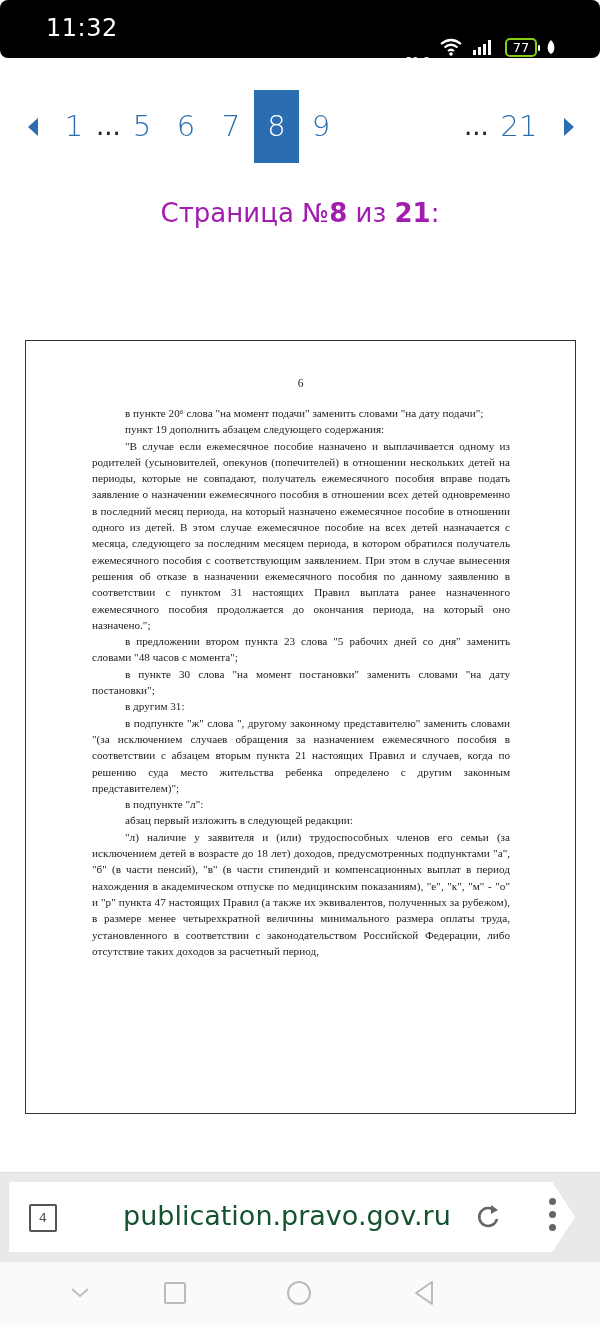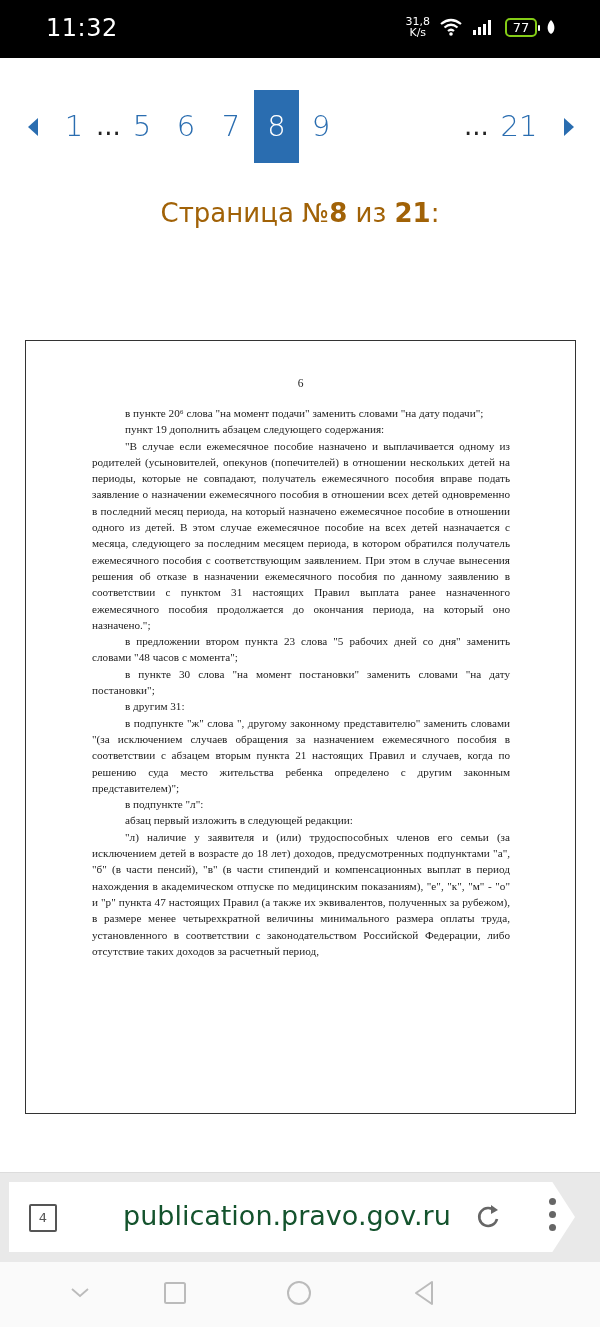--- a/index.html
+++ b/index.html
@@ -7,7 +7,7 @@
   body { font-family: "Liberation Sans", sans-serif; position: relative; }
 
   
-  .statusbar { position: absolute; top: 0; left: 0; width: 600px; height: 58px; background: #000; color: #fff; }
+  .statusbar { position: absolute; top: 0; left: 0; width: 600px; height: 58px; background: #000; color: #fff; border-radius: 8px; }
   .sb-time { position: absolute; left: 46px; top: 14px; font-size: 24px; font-family: "DejaVu Sans", sans-serif; letter-spacing: 0.5px; }
   .sb-right { position: absolute; right: 44px; top: 16px; display: flex; align-items: center; gap: 9px; }
   .sb-speed { font-size: 11px; line-height: 11px; text-align: center; font-family: "DejaVu Sans", sans-serif; }

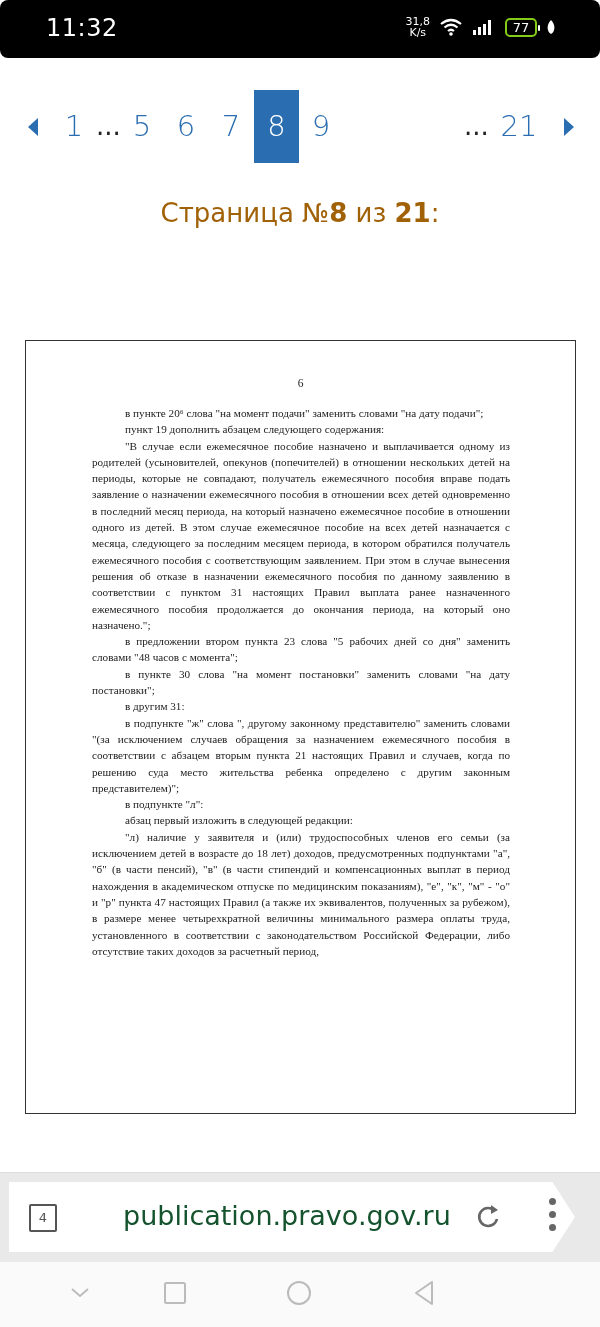--- a/index.html
+++ b/index.html
@@ -10,7 +10,7 @@
   .statusbar { position: absolute; top: 0; left: 0; width: 600px; height: 58px; background: #000; color: #fff; border-radius: 8px; }
   .sb-time { position: absolute; left: 46px; top: 14px; font-size: 24px; font-family: "DejaVu Sans", sans-serif; letter-spacing: 0.5px; }
   .sb-right { position: absolute; right: 44px; top: 16px; display: flex; align-items: center; gap: 9px; }
-  .sb-speed { font-size: 11px; line-height: 11px; text-align: center; font-family: "DejaVu Sans", sans-serif; }
+  .sb-speed { font-size: 11px; line-height: 11px; text-align: center; font-family: "DejaVu Sans", sans-serif; margin-top: 40px; }
   .sb-speed span { display: block; }
   .sb-battery { width: 32px; height: 19px; border: 2px solid #84cc16; border-radius: 5px; font-size: 13px; text-align: center; line-height: 15px; position: relative; font-family: "DejaVu Sans", sans-serif; }
   .sb-battery::after { content: ""; position: absolute; right: -5px; top: 5px; width: 2px; height: 6px; background: #fff; border-radius: 1px; }

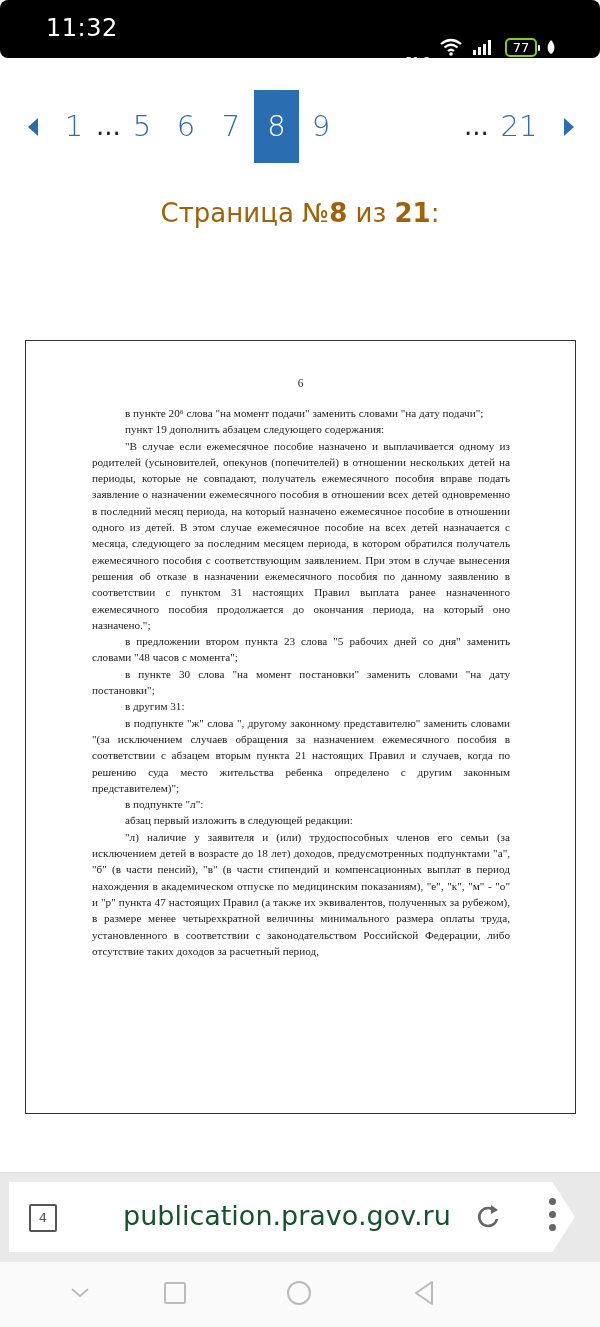--- a/index.html
+++ b/index.html
@@ -25,7 +25,7 @@
   .pg-arrow.prev { left: 28px; border-right: 10px solid #2a6db0; }
   .pg-arrow.next { left: 564px; border-left: 10px solid #2a6db0; }
 
-  .page-heading { position: absolute; top: 198px; left: 0; width: 600px; text-align: center; font-size: 26px; color: #a16207; font-family: "DejaVu Sans", sans-serif; }
+  .page-heading { position: absolute; top: 198px; left: 0; width: 600px; text-align: center; font-size: 26px; color: #a21caf; font-family: "DejaVu Sans", sans-serif; }
   .page-heading b { font-weight: bold; }
 
   

